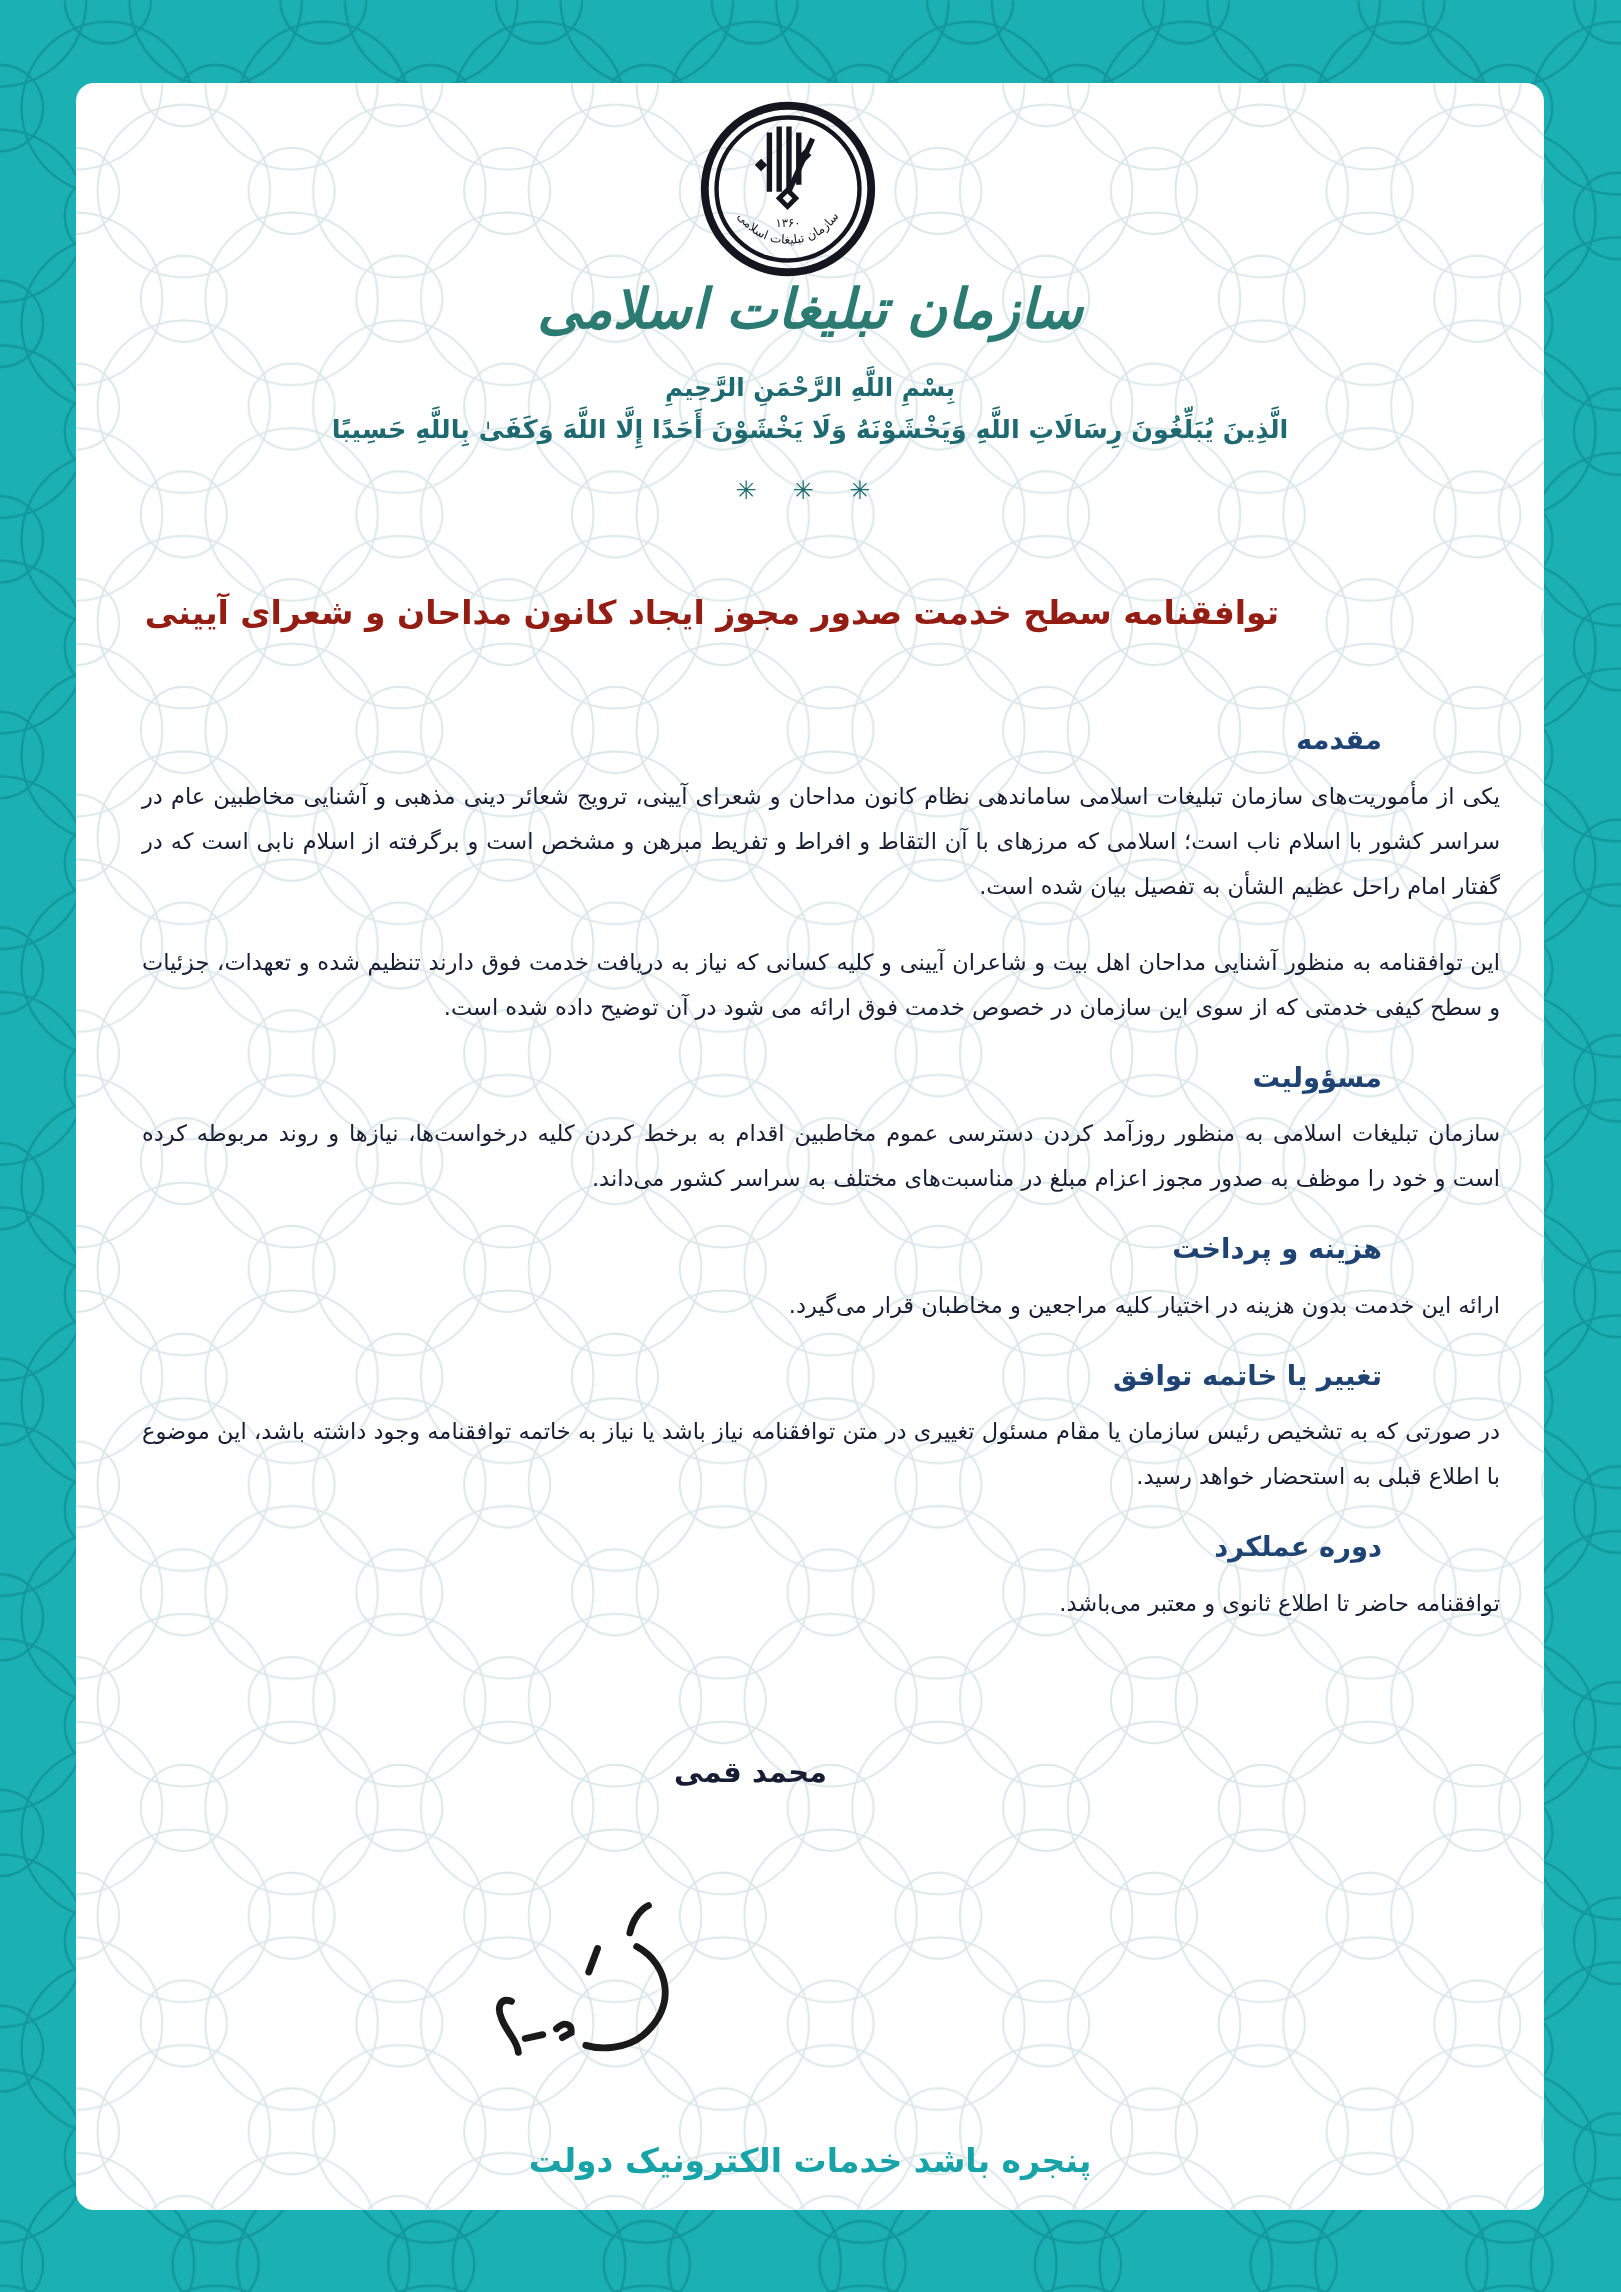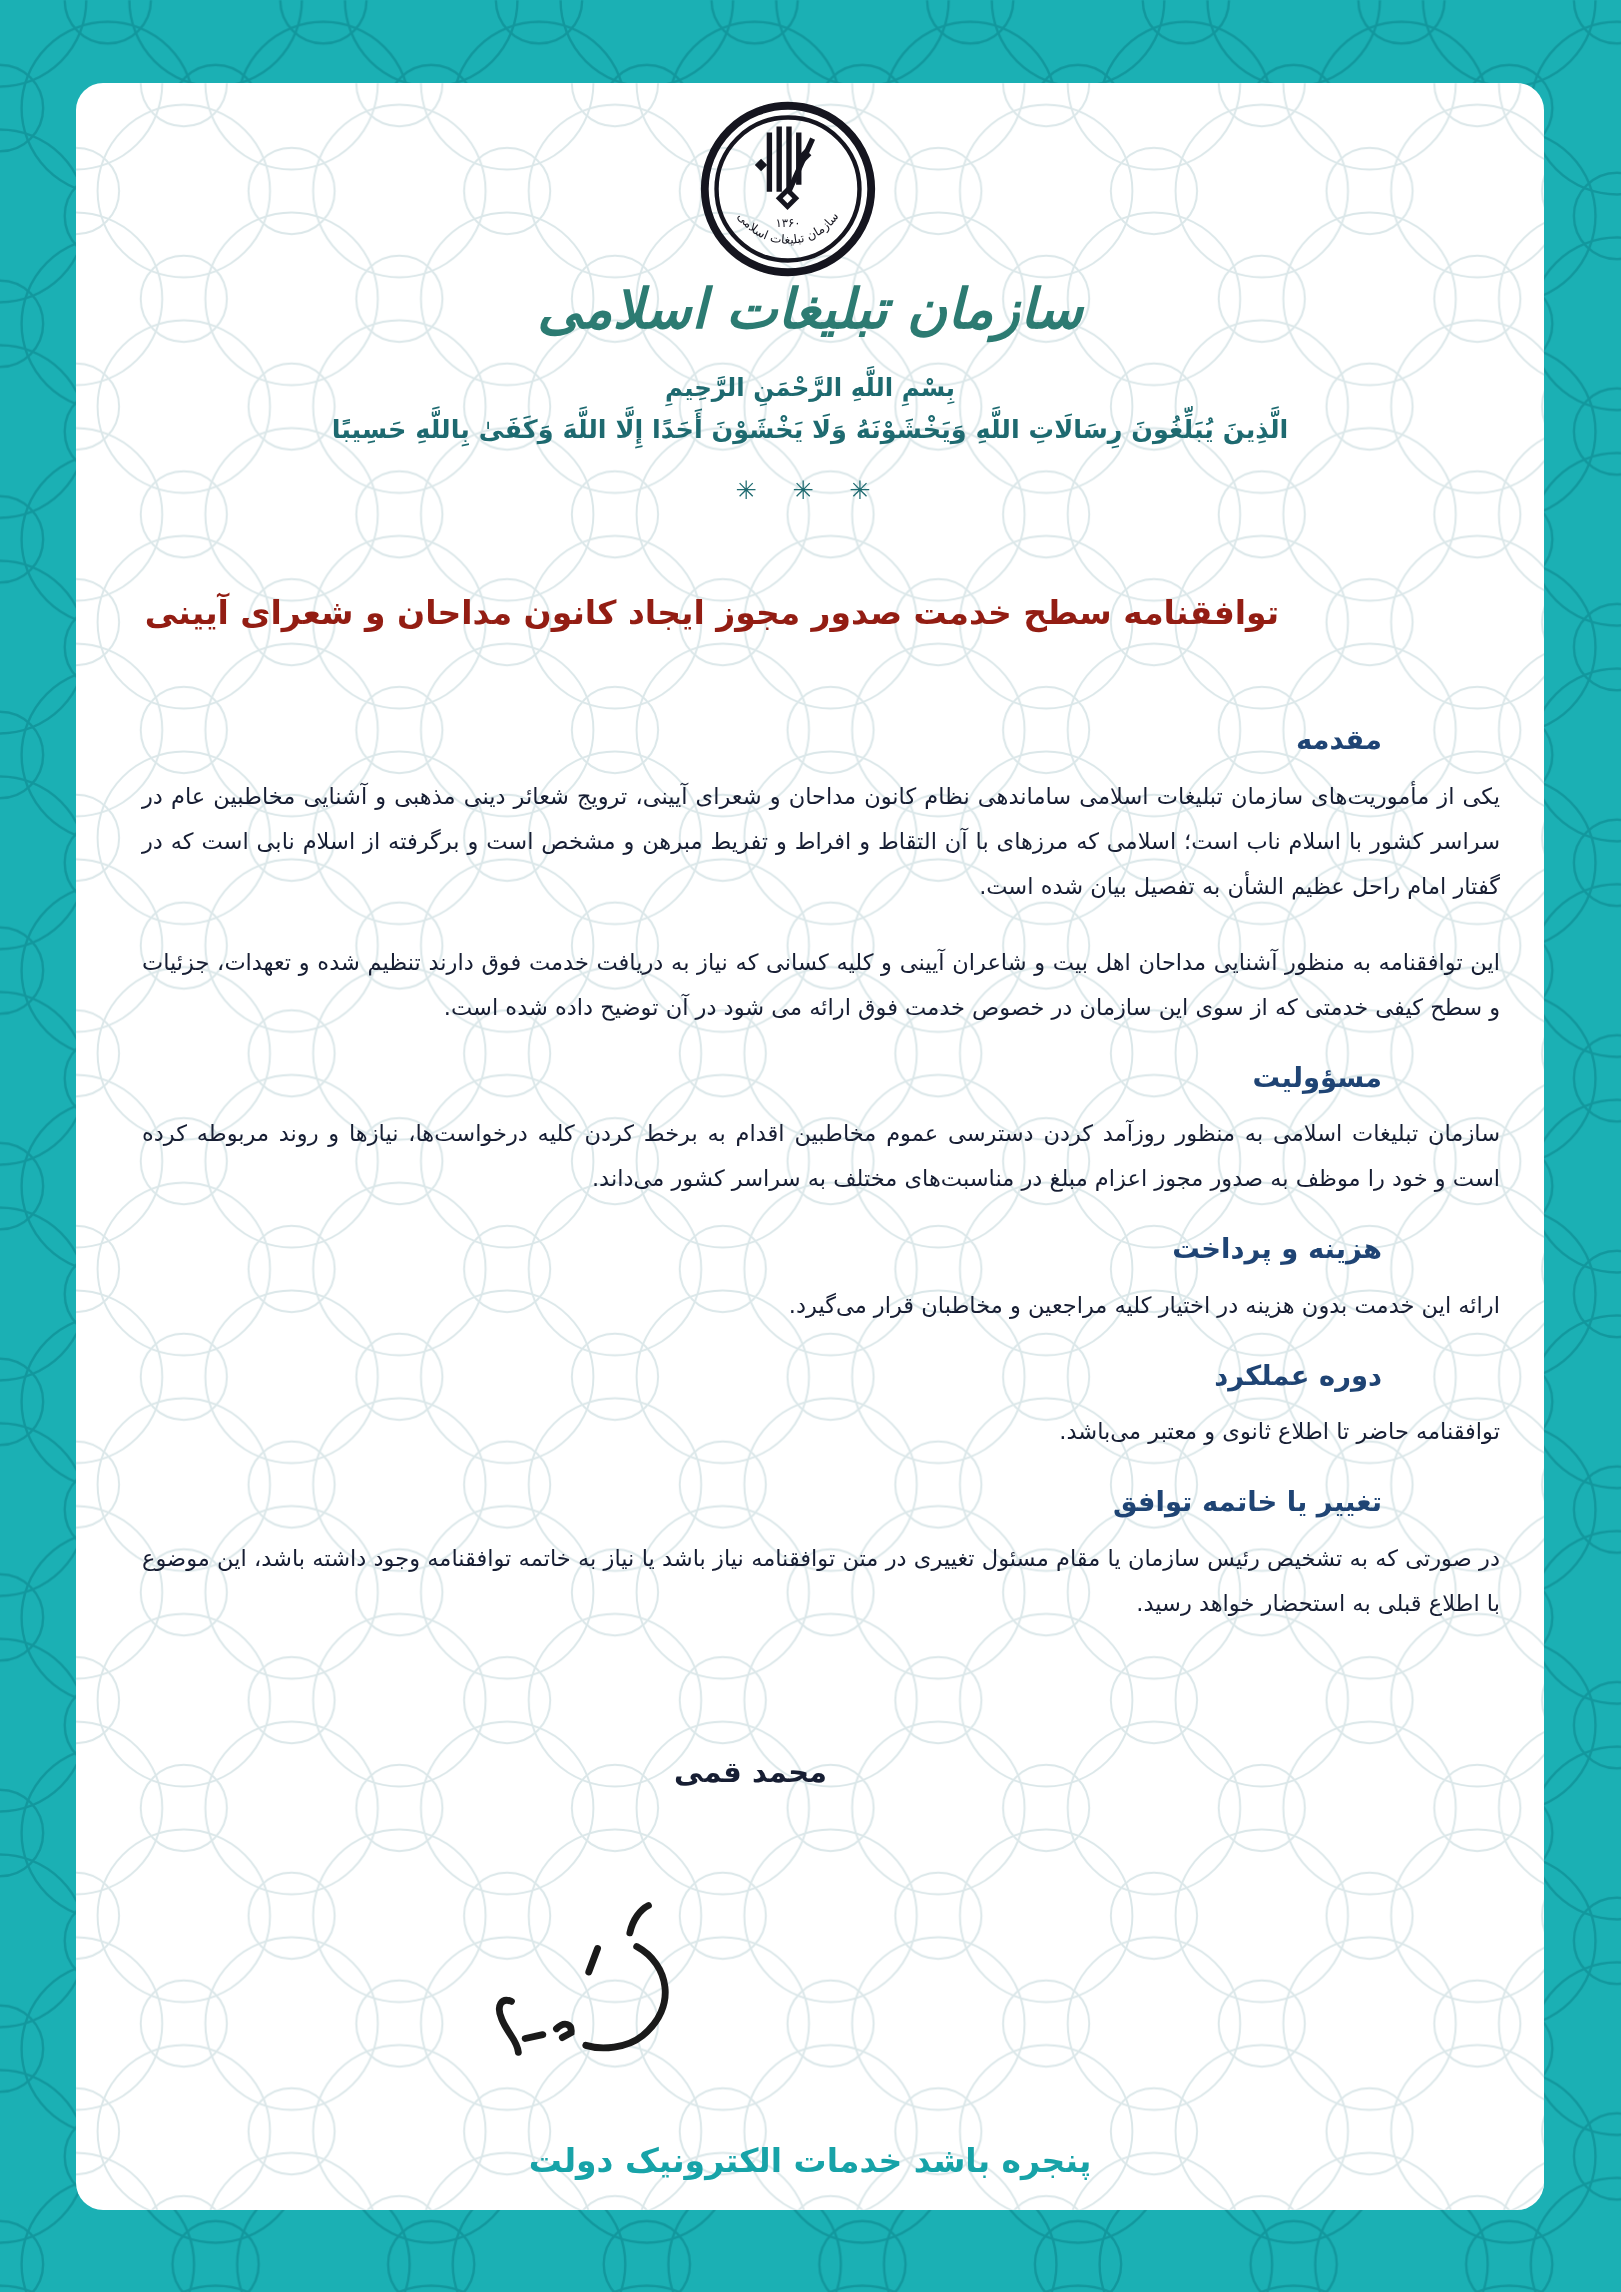--- a/index.html
+++ b/index.html
@@ -16,7 +16,7 @@
     left:76px;top:83px;
     width:1468px;height:2127px;
     background:#ffffff;
-    border-radius:27px;
+    border-radius:18px;
     overflow:hidden;
     z-index:1;
   }

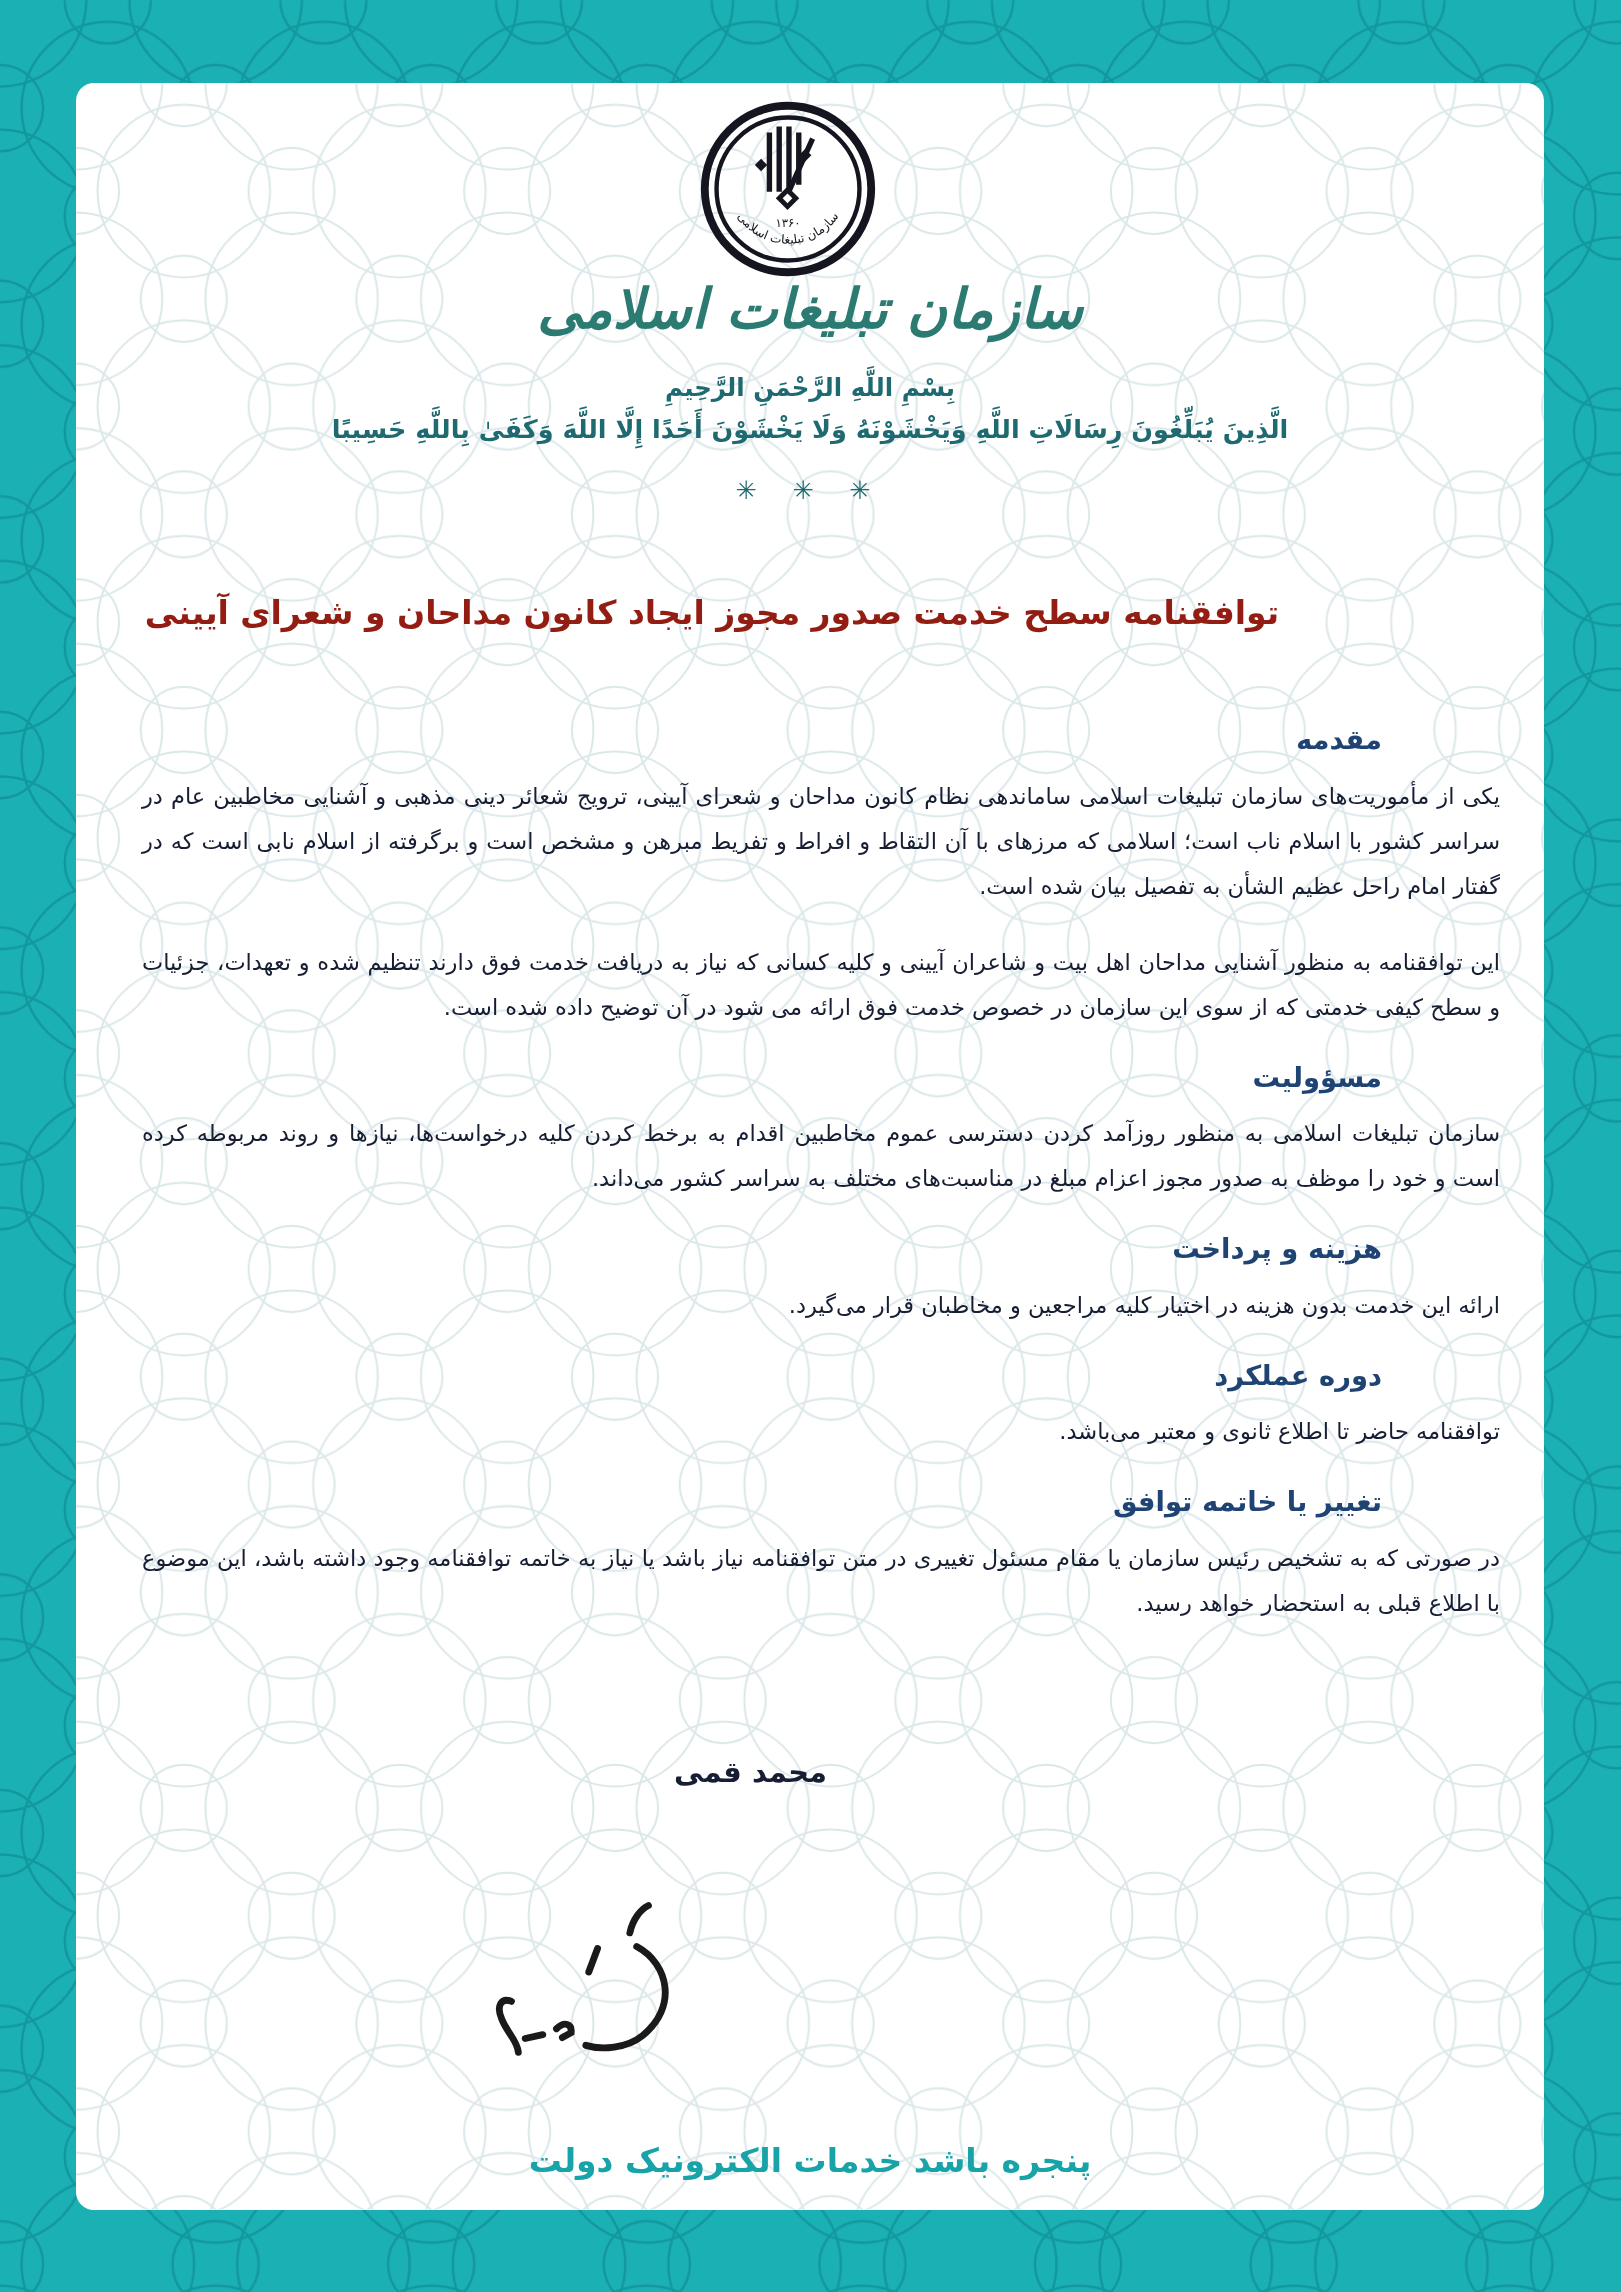--- a/index.html
+++ b/index.html
@@ -189,12 +189,12 @@
           <p>ارائه این خدمت بدون هزینه در اختیار کلیه مراجعین و مخاطبان قرار می‌گیرد.</p>
         </section>
         <section class="section">
+          <h2>تغییر یا خاتمه توافق</h2>
+          <p>در صورتی که به تشخیص رئیس سازمان یا مقام مسئول تغییری در متن توافقنامه نیاز باشد یا نیاز به خاتمه توافقنامه وجود داشته باشد، این موضوع با اطلاع قبلی به استحضار خواهد رسید.</p>
+        </section>
+        <section class="section">
           <h2>دوره عملکرد</h2>
           <p>توافقنامه حاضر تا اطلاع ثانوی و معتبر می‌باشد.</p>
-        </section>
-        <section class="section">
-          <h2>تغییر یا خاتمه توافق</h2>
-          <p>در صورتی که به تشخیص رئیس سازمان یا مقام مسئول تغییری در متن توافقنامه نیاز باشد یا نیاز به خاتمه توافقنامه وجود داشته باشد، این موضوع با اطلاع قبلی به استحضار خواهد رسید.</p>
         </section>
       </div>
 

